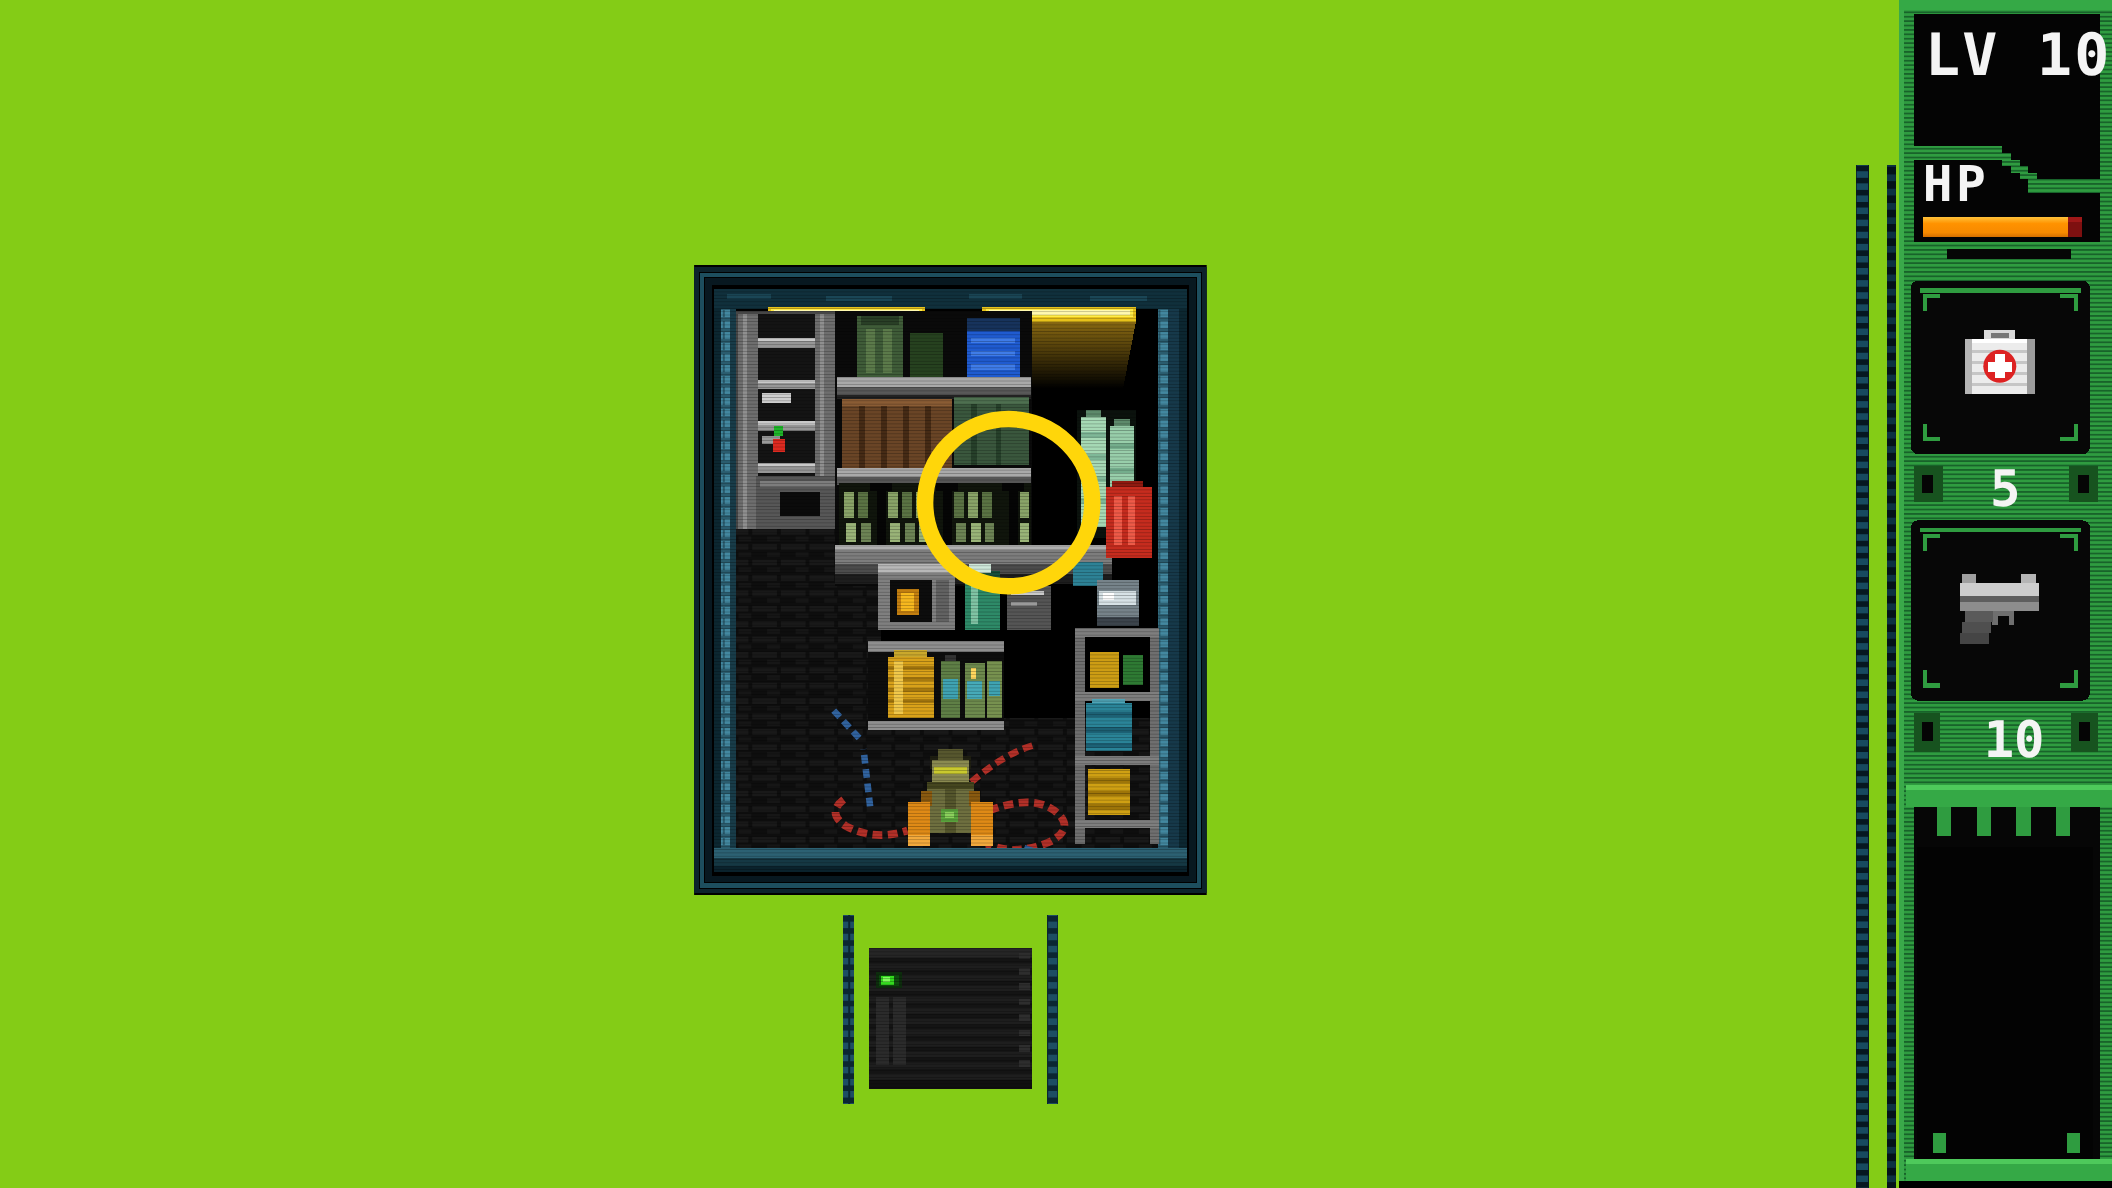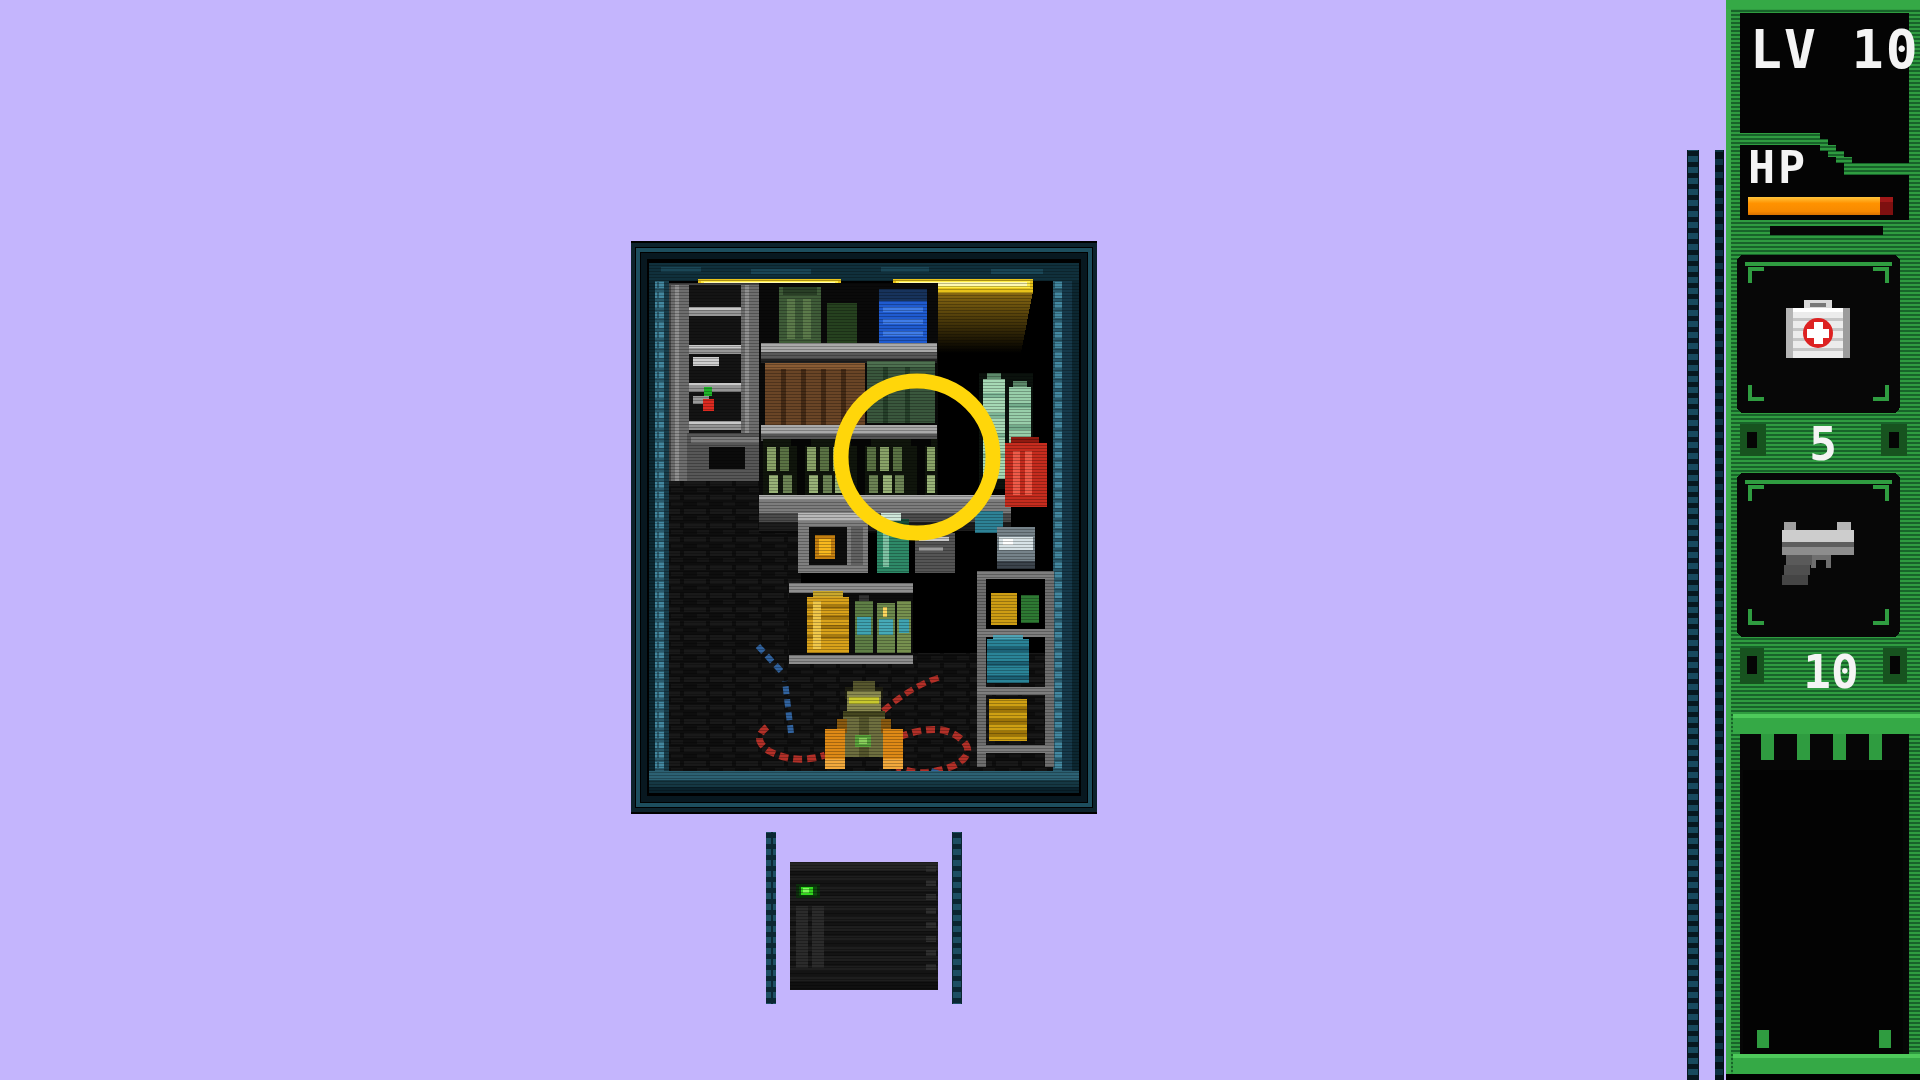--- a/index.html
+++ b/index.html
@@ -3,7 +3,7 @@
 <meta charset="utf-8">
 <style>
   html,body{margin:0;padding:0;background:#000;}
-  .stage{position:relative;width:1920px;height:1080px;background:#c4b5fd;overflow:hidden;}
+  .stage{position:relative;width:1920px;height:1080px;background:#84cc16;overflow:hidden;}
   svg{display:block;}
   .px{shape-rendering:crispEdges;}
   .hud-text{font-family:"DejaVu Sans Mono",monospace;font-weight:bold;fill:#f4f4f4;}

